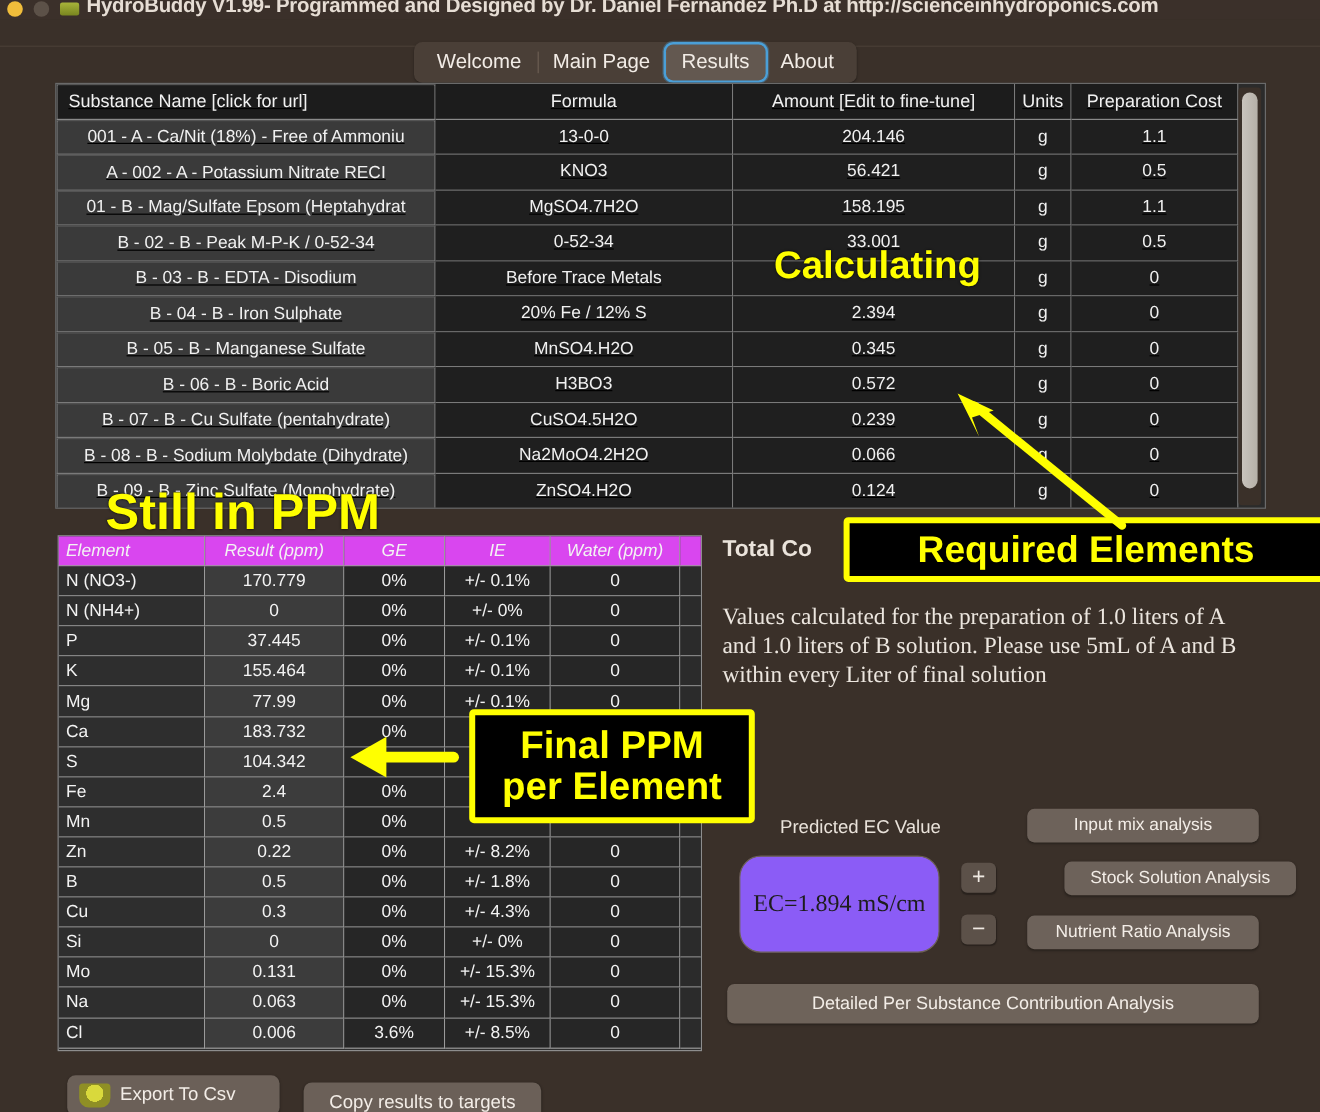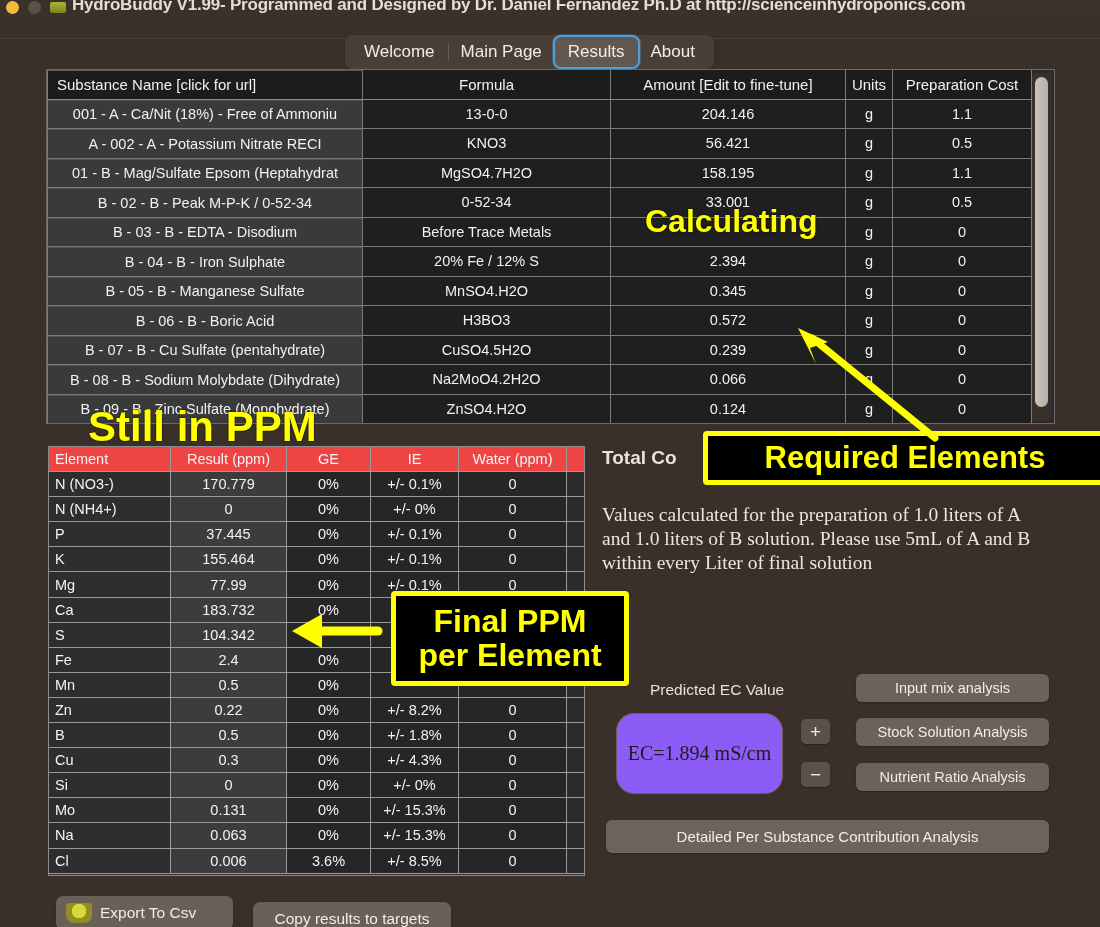--- a/index.html
+++ b/index.html
@@ -56,7 +56,7 @@
     position: absolute; left: 46px; top: 69px; width: 1009px; height: 355px;
     background: #2b2b2b; border: 1px solid #6a6a6a; overflow: hidden;
   }
-  .subs-grid { position: absolute; left: 0; top: 0; width: 1011px; }
+  .subs-grid { position: absolute; left: 0; top: 0; width: 1011px; text-decoration: underline; }
   .subs-row { display: flex; height: 29.5px; align-items: stretch; }
   .subs-row .c { border-right: 1px solid #7a7a7a; border-bottom: 1px solid #7a7a7a;
     display: flex; align-items: center; justify-content: center;

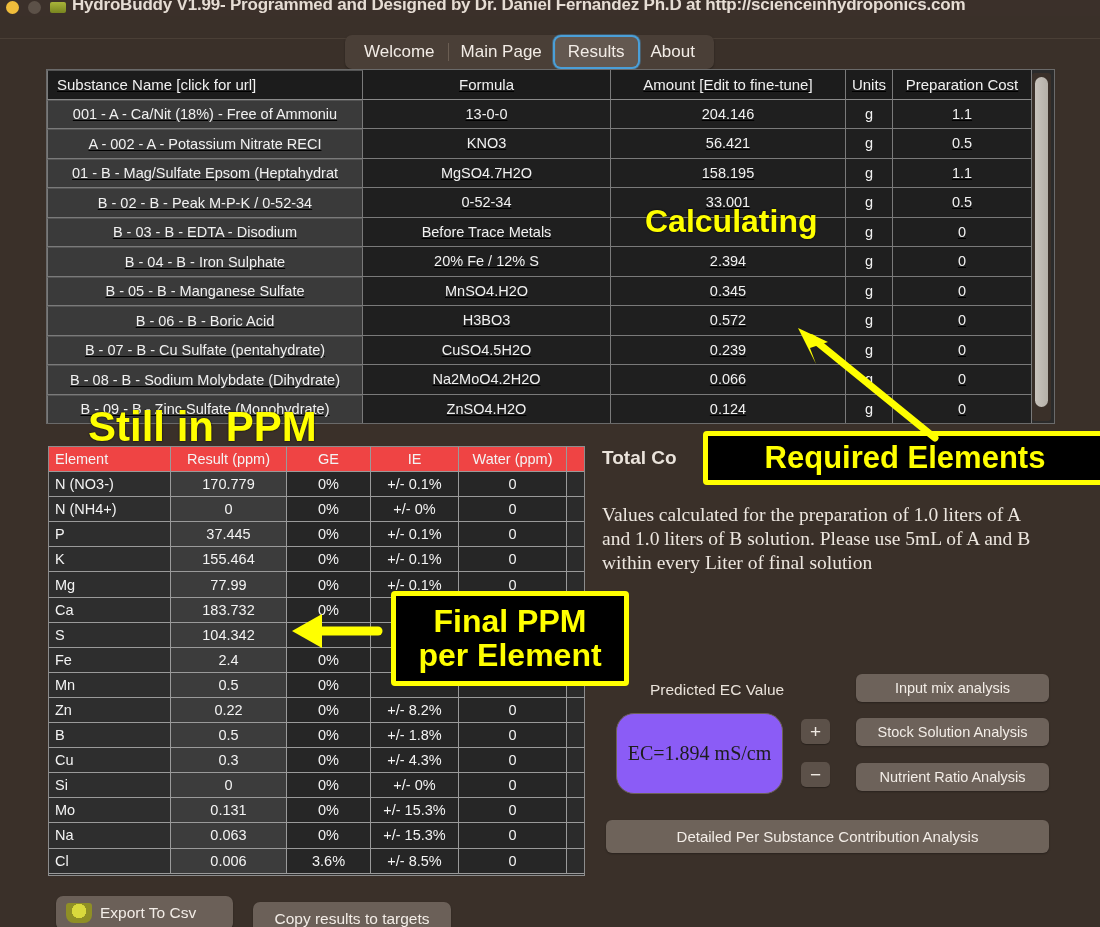--- a/index.html
+++ b/index.html
@@ -90,7 +90,7 @@
     display: flex; align-items: center; justify-content: center;
     font-size: 14.5px; color: #f3f3f3; white-space: nowrap;
   }
-  .el-row.head .c { background: #ef4444; font-weight: normal; }
+  .el-row.head .c { background: #d946ef; font-weight: normal; font-style: italic; }
   .el-row.head .c.el { justify-content: flex-start; padding-left: 6px; }
   .c.el    { width: 122px; background: #2e2e2e; justify-content: flex-start !important; padding-left: 6px; }
   .c.res   { width: 116px; background: #3c3c3c; }

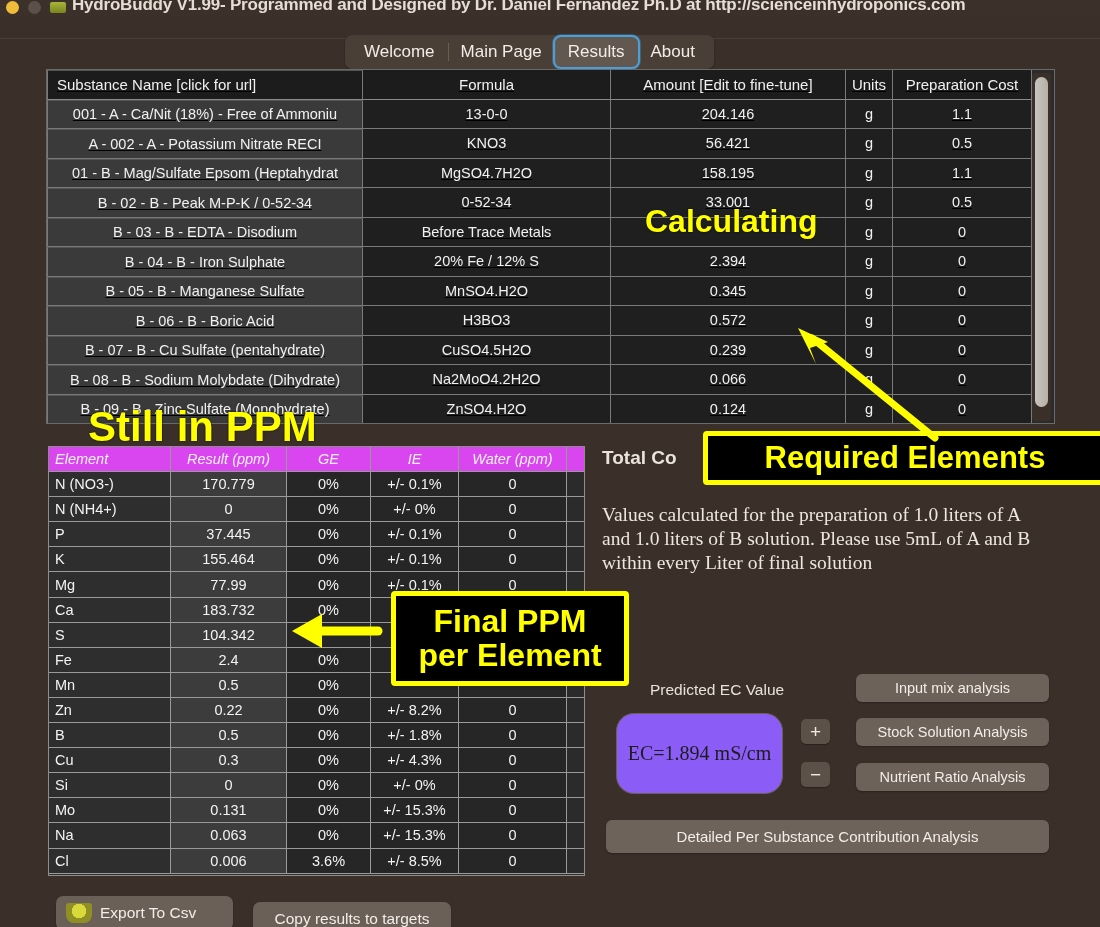--- a/index.html
+++ b/index.html
@@ -135,7 +135,7 @@
     box-shadow: 0 1px 2px rgba(0,0,0,0.3);
   }
   .rbtn.b1 { top: 674px; }
-  .rbtn.b2 { top: 718px; }
+  .rbtn.b2 { top: 718px; margin-left: 31px; }
   .rbtn.b3 { top: 763px; }
   .rbtn.wide {
     left: 606px; top: 820px; width: 443px; height: 33px; font-size: 15px;

